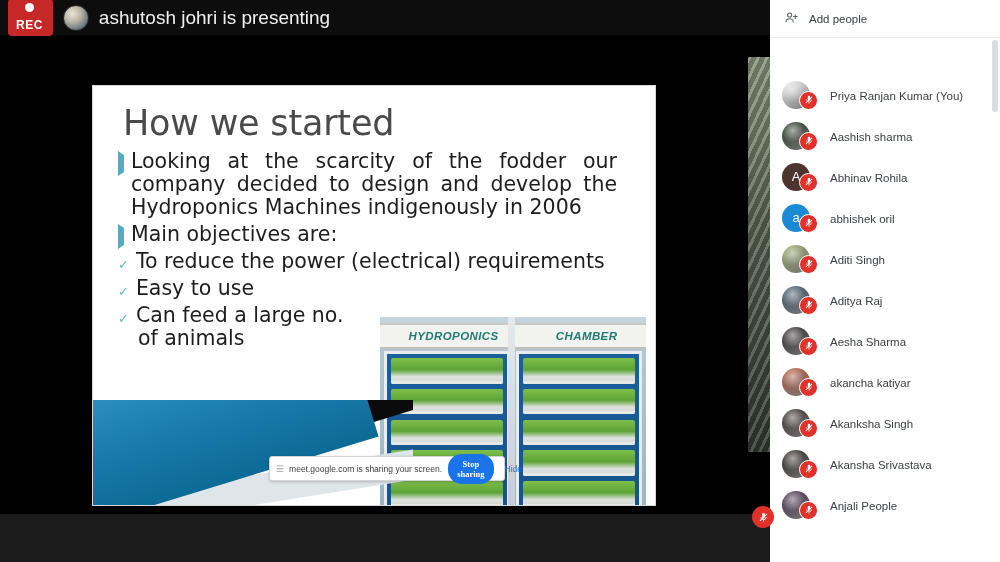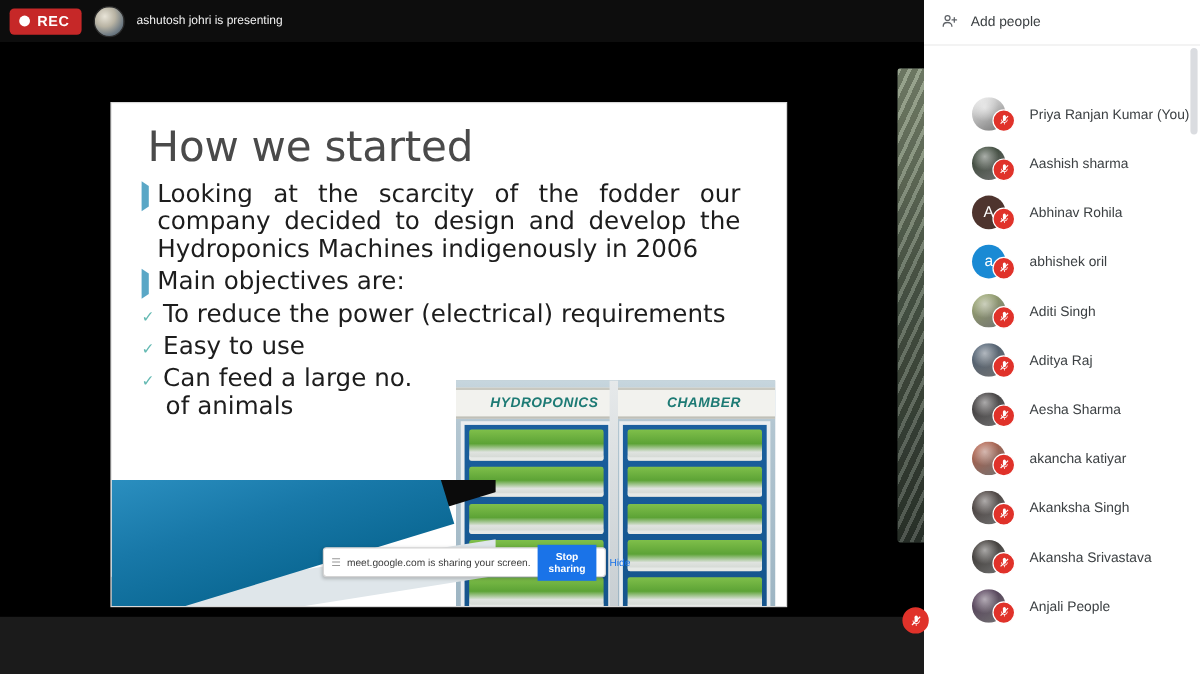--- a/index.html
+++ b/index.html
@@ -33,6 +33,7 @@
     border-radius: 4px; padding: 4px 10px 4px 8px;
     font-size: 12px; font-weight: 700; letter-spacing: .5px;
     cursor: pointer;
+    flex-direction: column;
   }
   .rec-dot { width: 9px; height: 9px; border-radius: 50%; background: #fff; display:block; }
   .presenter-avatar {

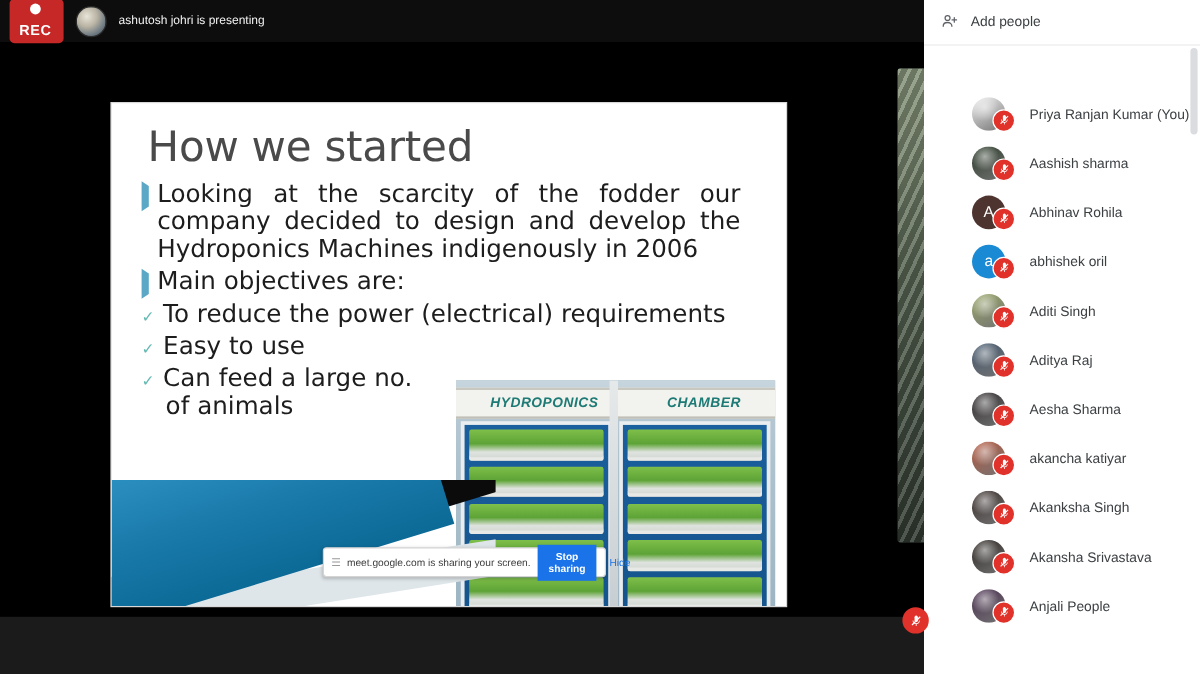--- a/index.html
+++ b/index.html
@@ -41,7 +41,7 @@
     background: radial-gradient(circle at 35% 32%, #e8e4d8 0%, #b9b4a4 38%, #6e7a83 70%, #3c4a55 100%);
     border: 1px solid #2b2b2b; flex: 0 0 auto;
   }
-  .presenter-text { color: #f1f1f1; font-size: 10px; }
+  .presenter-text { color: #f1f1f1; font-size: 19px; }
 
   
   .slide {

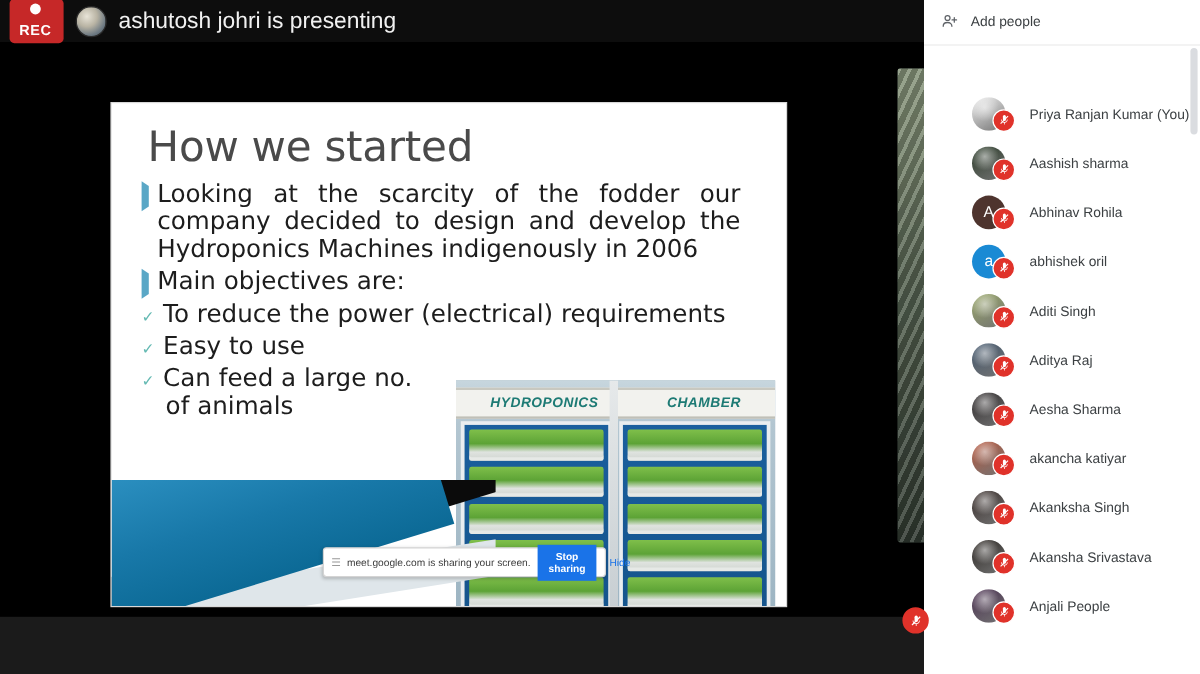--- a/index.html
+++ b/index.html
@@ -185,7 +185,6 @@
   .prow {
     display: flex; align-items: center; height: 41px; padding-left: 12px; gap: 8px;
     cursor: pointer;
-    margin-left: 28px;
   }
   .pav-wrap { position: relative; width: 40px; height: 30px; flex: 0 0 auto; }
   .pav {

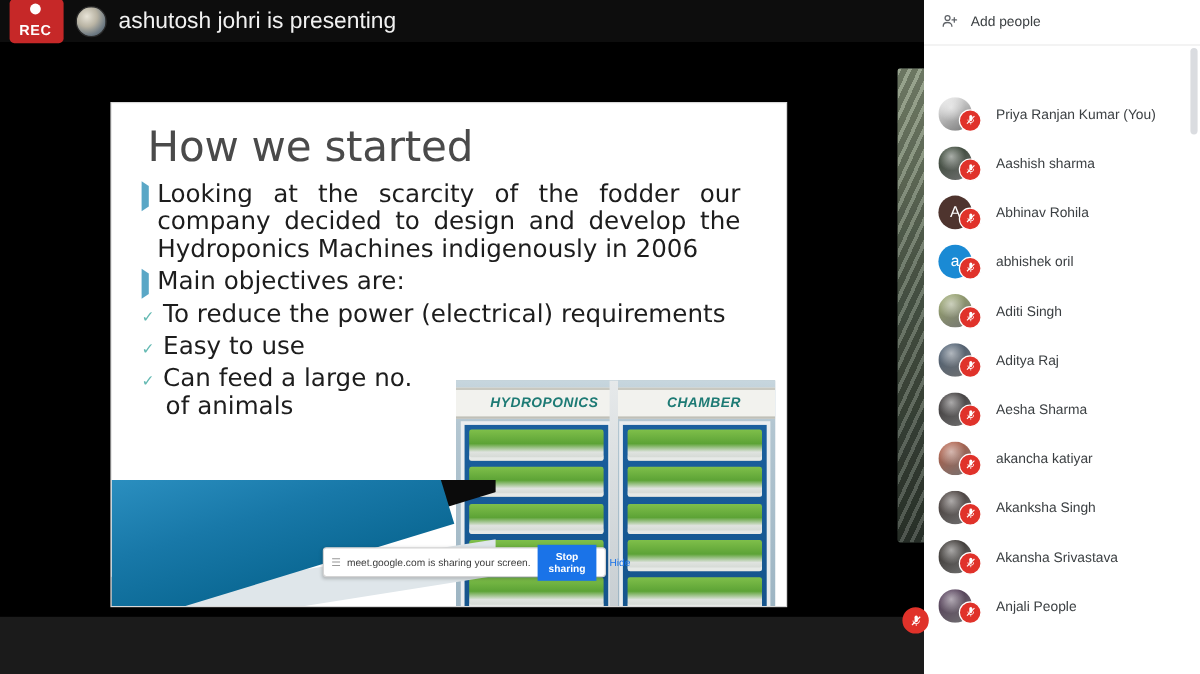--- a/index.html
+++ b/index.html
@@ -133,8 +133,8 @@
   .share-drag { color: #9a9a9a; font-size: 9px; letter-spacing: -1px; }
   .share-text { flex: 1; color: #3c3c3c; font-size: 8.5px; white-space: nowrap; }
   .share-stop {
-    background: #1a73e8; color: #fff; border: none; border-radius: 0;
-    font-family: Liberation Sans, sans-serif;
+    background: #1a73e8; color: #fff; border: none; border-radius: 14px;
+    font-family: Liberation Serif, serif;
     font-size: 8.5px; font-weight: 700; padding: 5px 9px; cursor: pointer;
   }
   .share-hide { color: #1a73e8; font-size: 8.5px; cursor: pointer; padding: 0 5px; }

